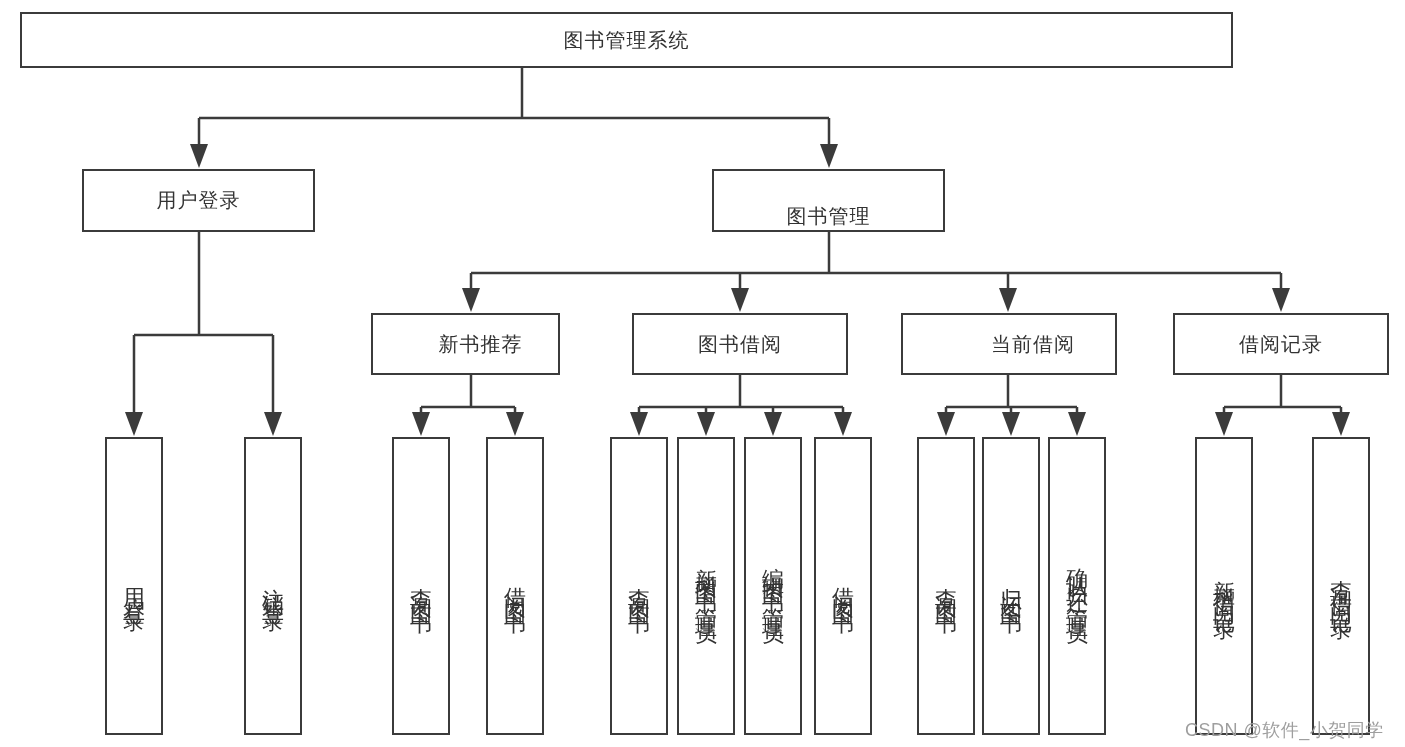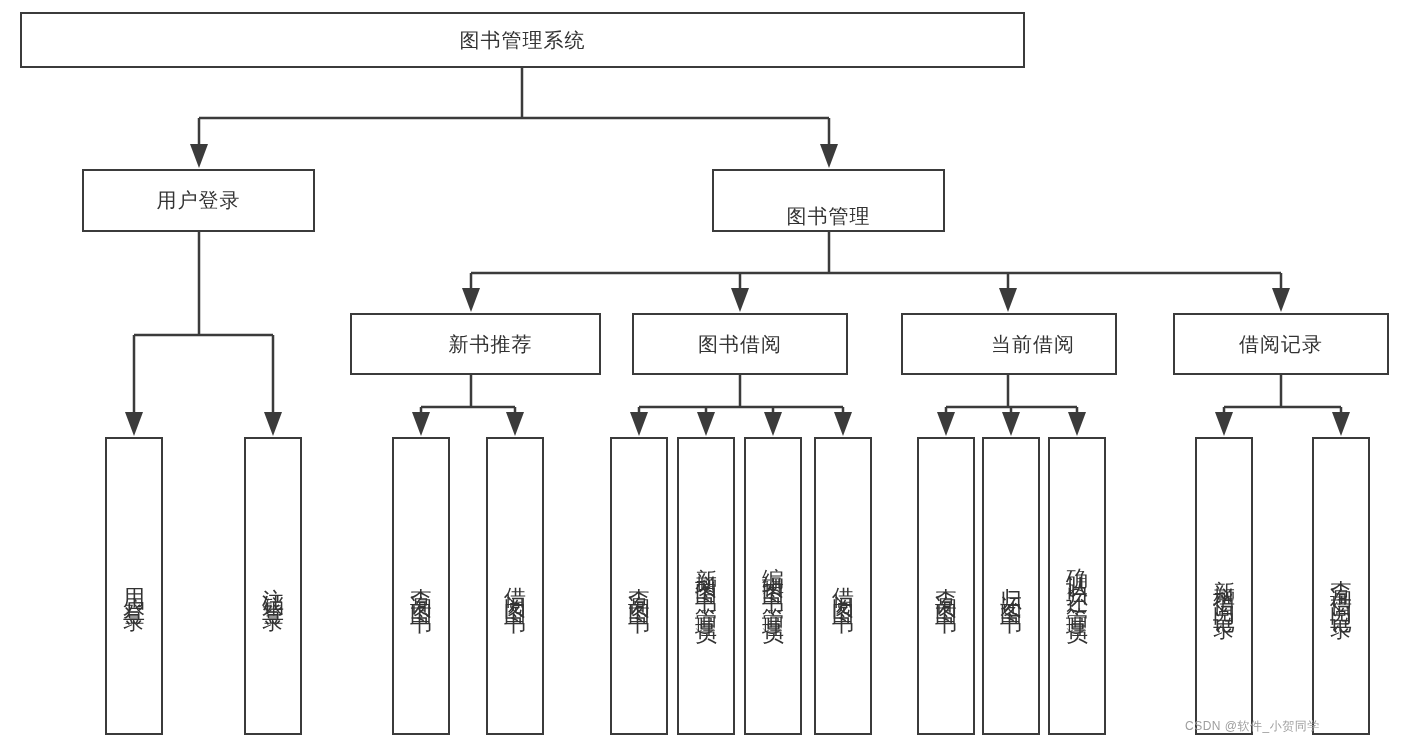--- a/index.html
+++ b/index.html
@@ -115,7 +115,7 @@
     </g>
   </svg>
 
-  <div class="node" style="left:20px; top:12px; width:1005px; height:56px;">
+  <div class="node" style="left:20px; top:12px; width:1213px; height:56px;">
     <span>图书管理系统</span>
   </div>
 

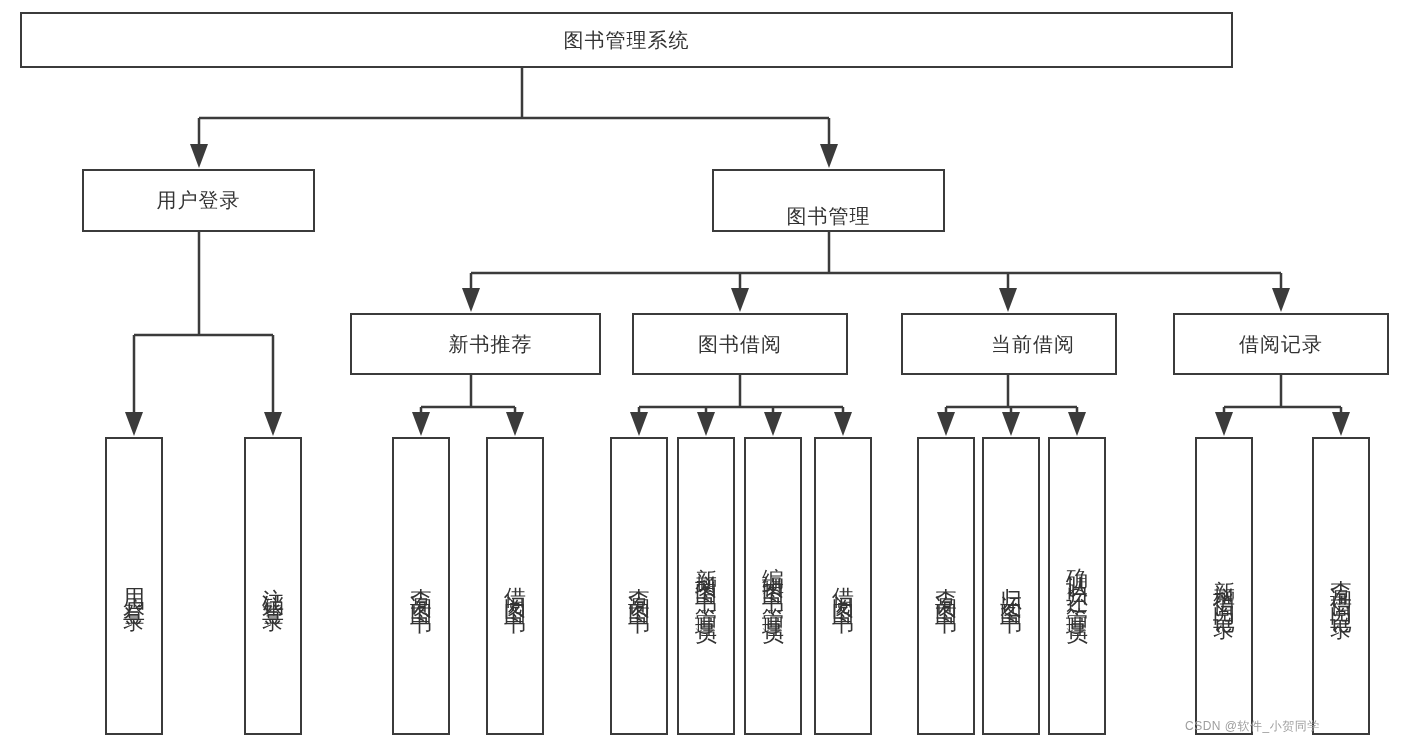--- a/index.html
+++ b/index.html
@@ -126,7 +126,7 @@
     <span>图书管理</span>
   </div>
 
-  <div class="node lvl3" style="left:350px; width:251px;padding-left:30px;">
+  <div class="node lvl3" style="left:371px; width:189px;padding-left:30px;">
     <span>新书推荐</span>
   </div>
   <div class="node lvl3" style="left:632px; width:216px;">

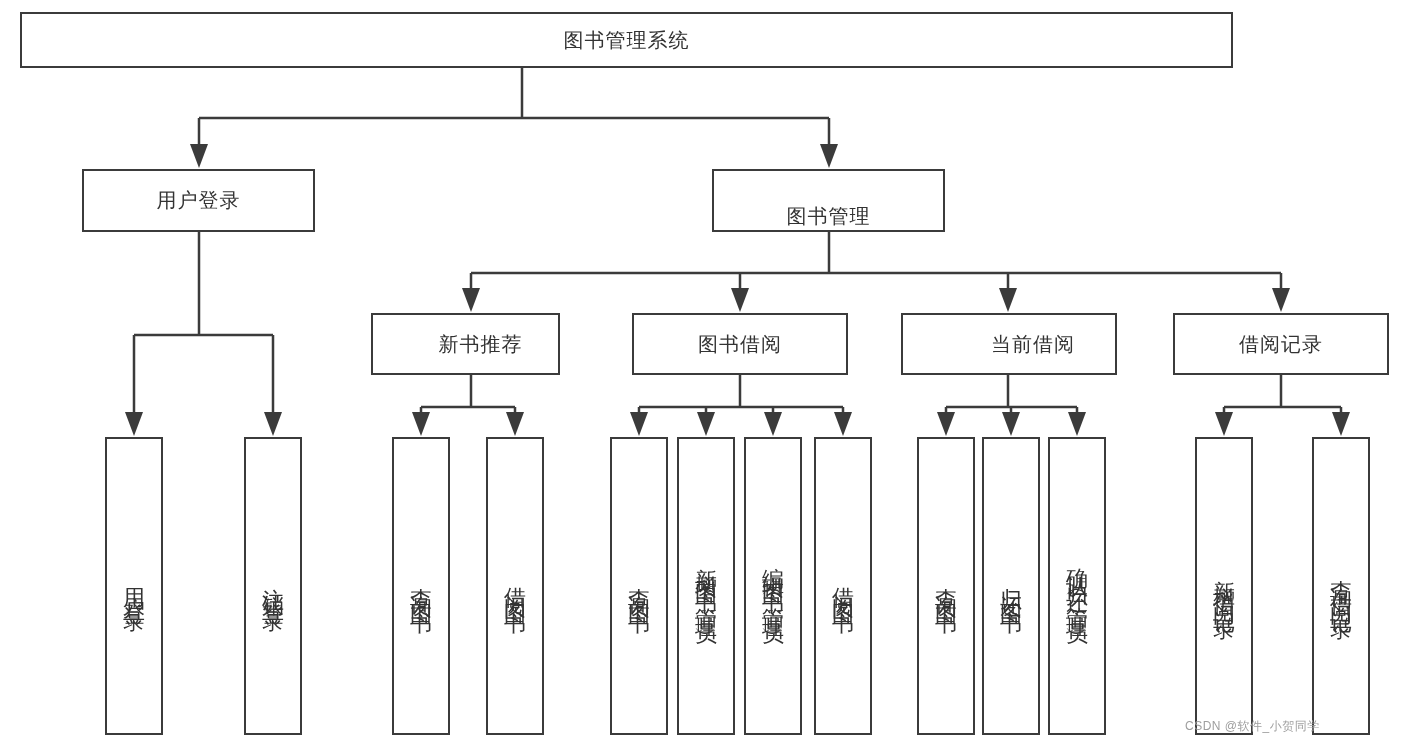--- a/index.html
+++ b/index.html
@@ -60,7 +60,7 @@
     position: absolute;
     left: 1185px;
     top: 718px;
-    font-size: 12px;
+    font-size: 18px;
     color: #9e9e9e;
     letter-spacing: 0.5px;
     white-space: nowrap;

